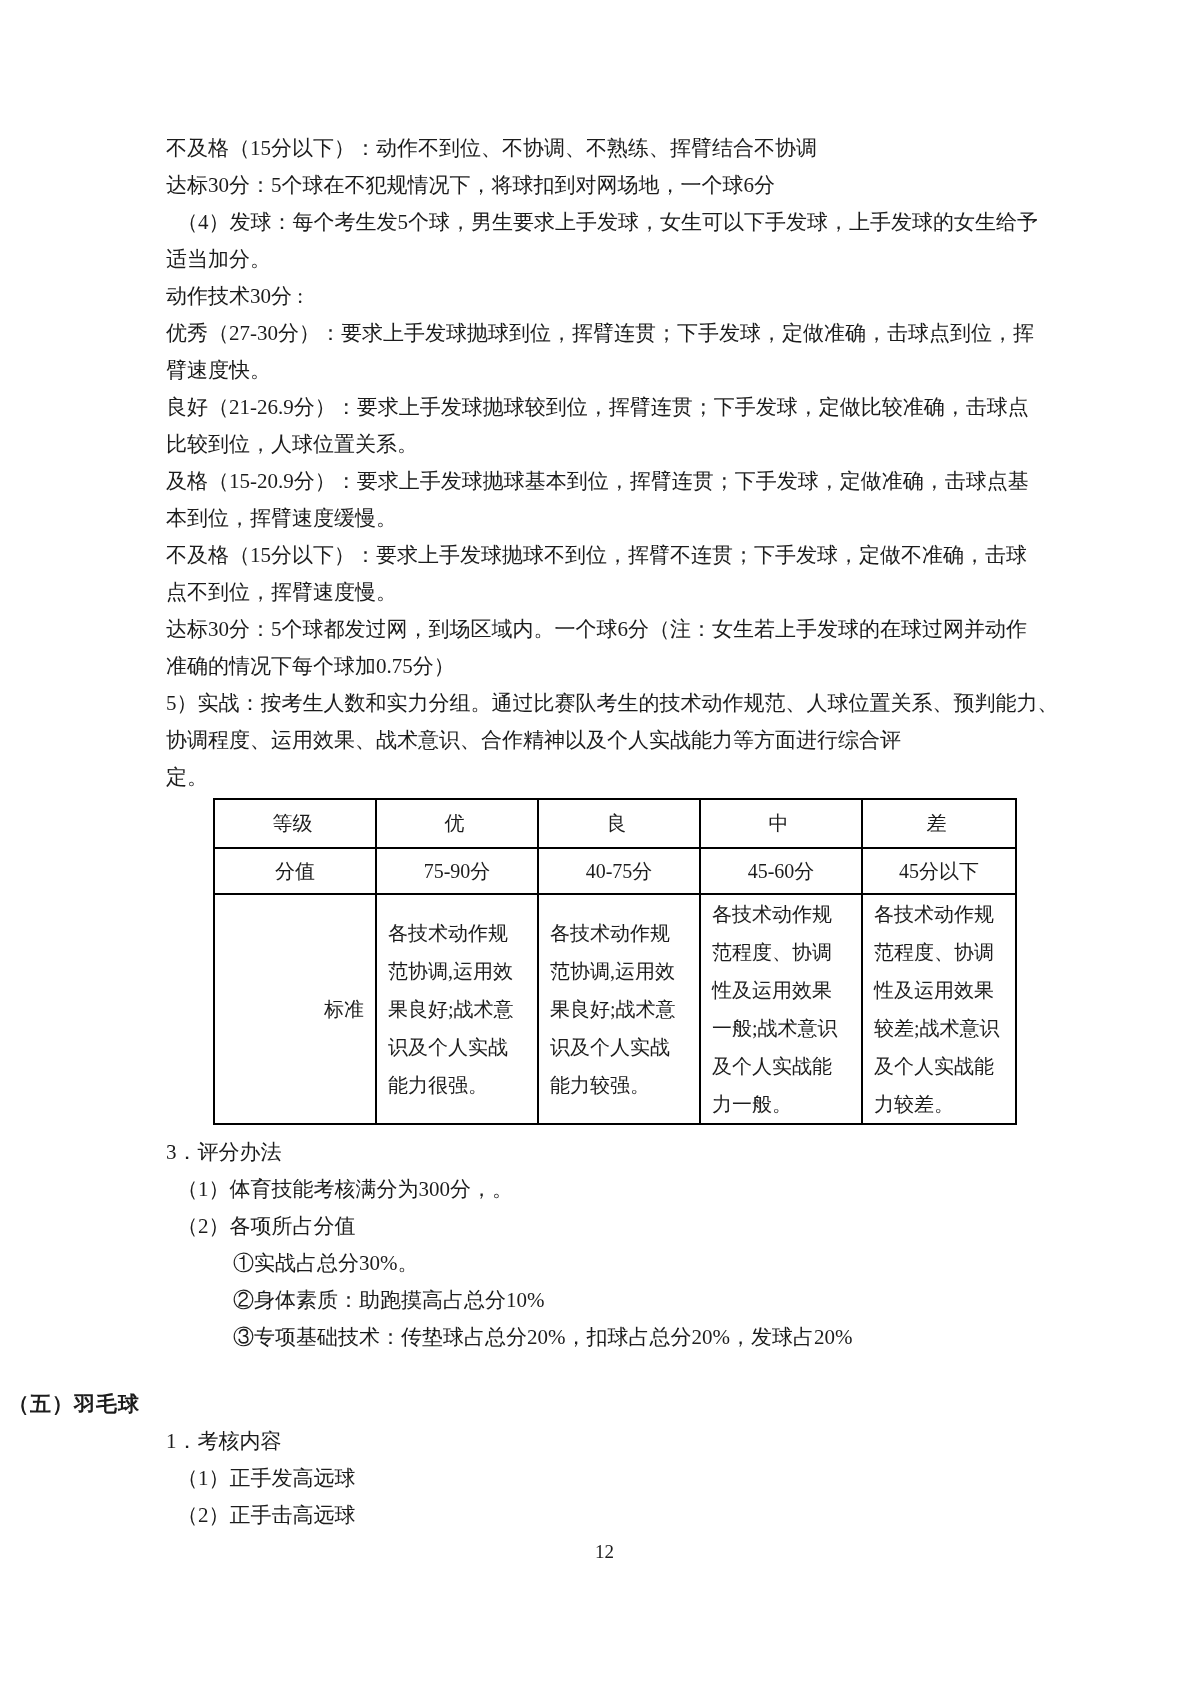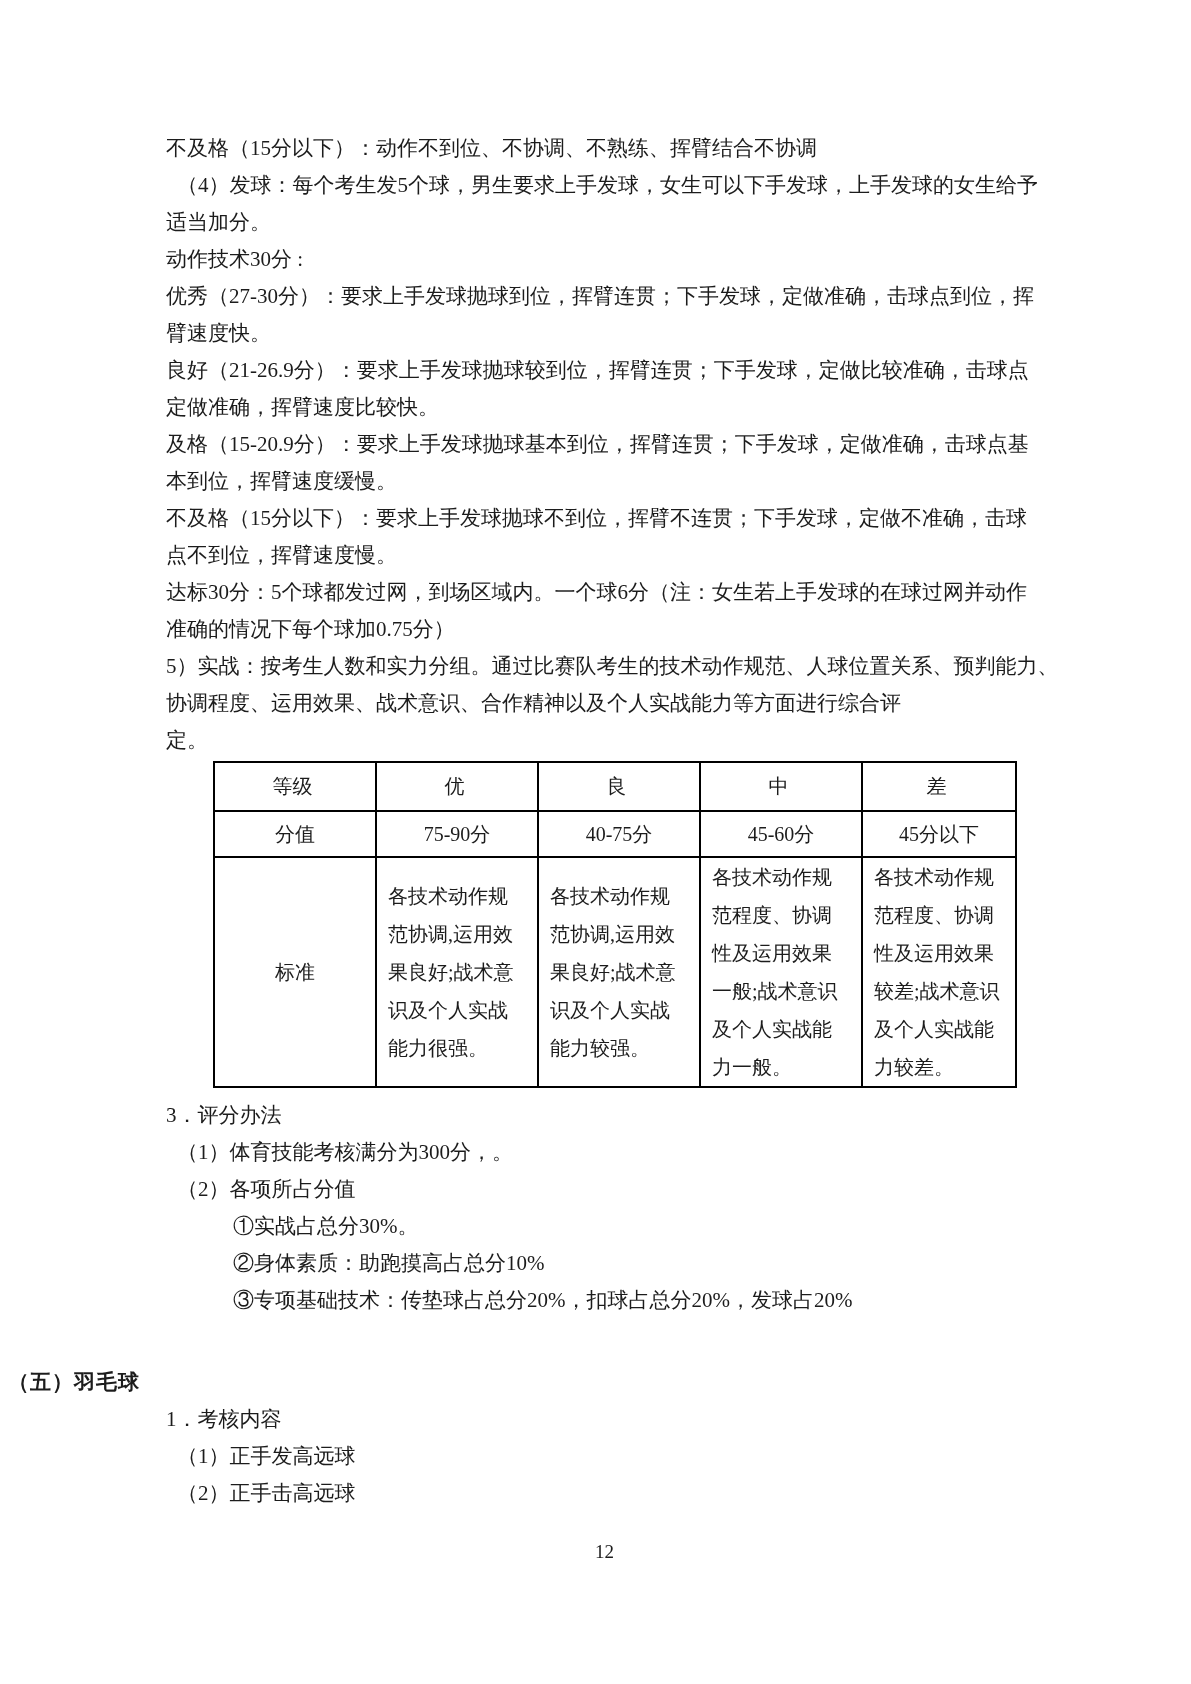--- a/index.html
+++ b/index.html
@@ -83,6 +83,7 @@
 
     <div>
         <div class="line body">不及格（15分以下）：动作不到位、不协调、不熟练、挥臂结合不协调</div>
+        <div class="line body">达标30分：5个球在不犯规情况下，将球扣到对网场地，一个球6分</div>
         <div class="line paren">（4）发球：每个考生发5个球，男生要求上手发球，女生可以下手发球，上手发球的女生给予</div>
         <div class="line body">适当加分。</div>
         <div class="line body">动作技术30分 :</div>

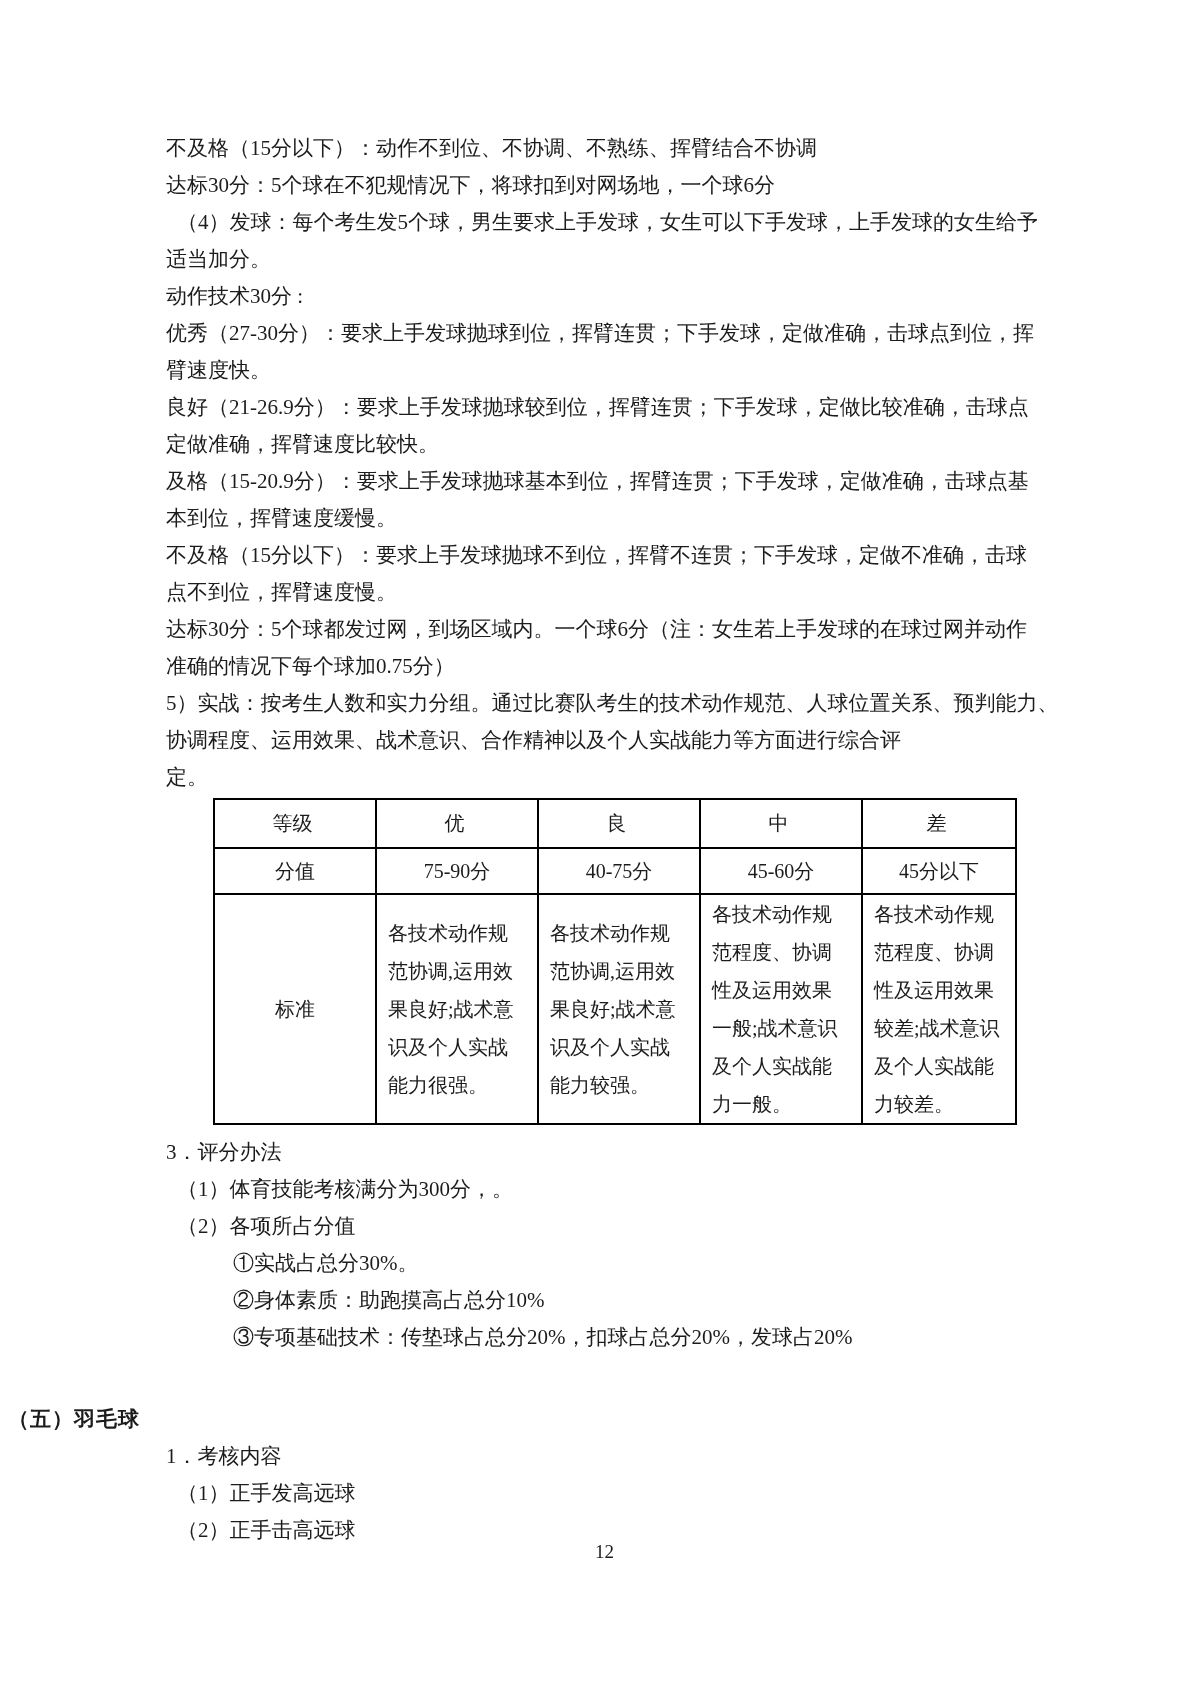--- a/index.html
+++ b/index.html
@@ -90,7 +90,7 @@
         <div class="line body">优秀（27-30分）：要求上手发球抛球到位，挥臂连贯；下手发球，定做准确，击球点到位，挥</div>
         <div class="line body">臂速度快。</div>
         <div class="line body">良好（21-26.9分）：要求上手发球抛球较到位，挥臂连贯；下手发球，定做比较准确，击球点</div>
-        <div class="line body">定做准确，挥臂速度比较快。</div>
+        <div class="line body">比较到位，人球位置关系。</div>
         <div class="line body">及格（15-20.9分）：要求上手发球抛球基本到位，挥臂连贯；下手发球，定做准确，击球点基</div>
         <div class="line body">本到位，挥臂速度缓慢。</div>
         <div class="line body">不及格（15分以下）：要求上手发球抛球不到位，挥臂不连贯；下手发球，定做不准确，击球</div>

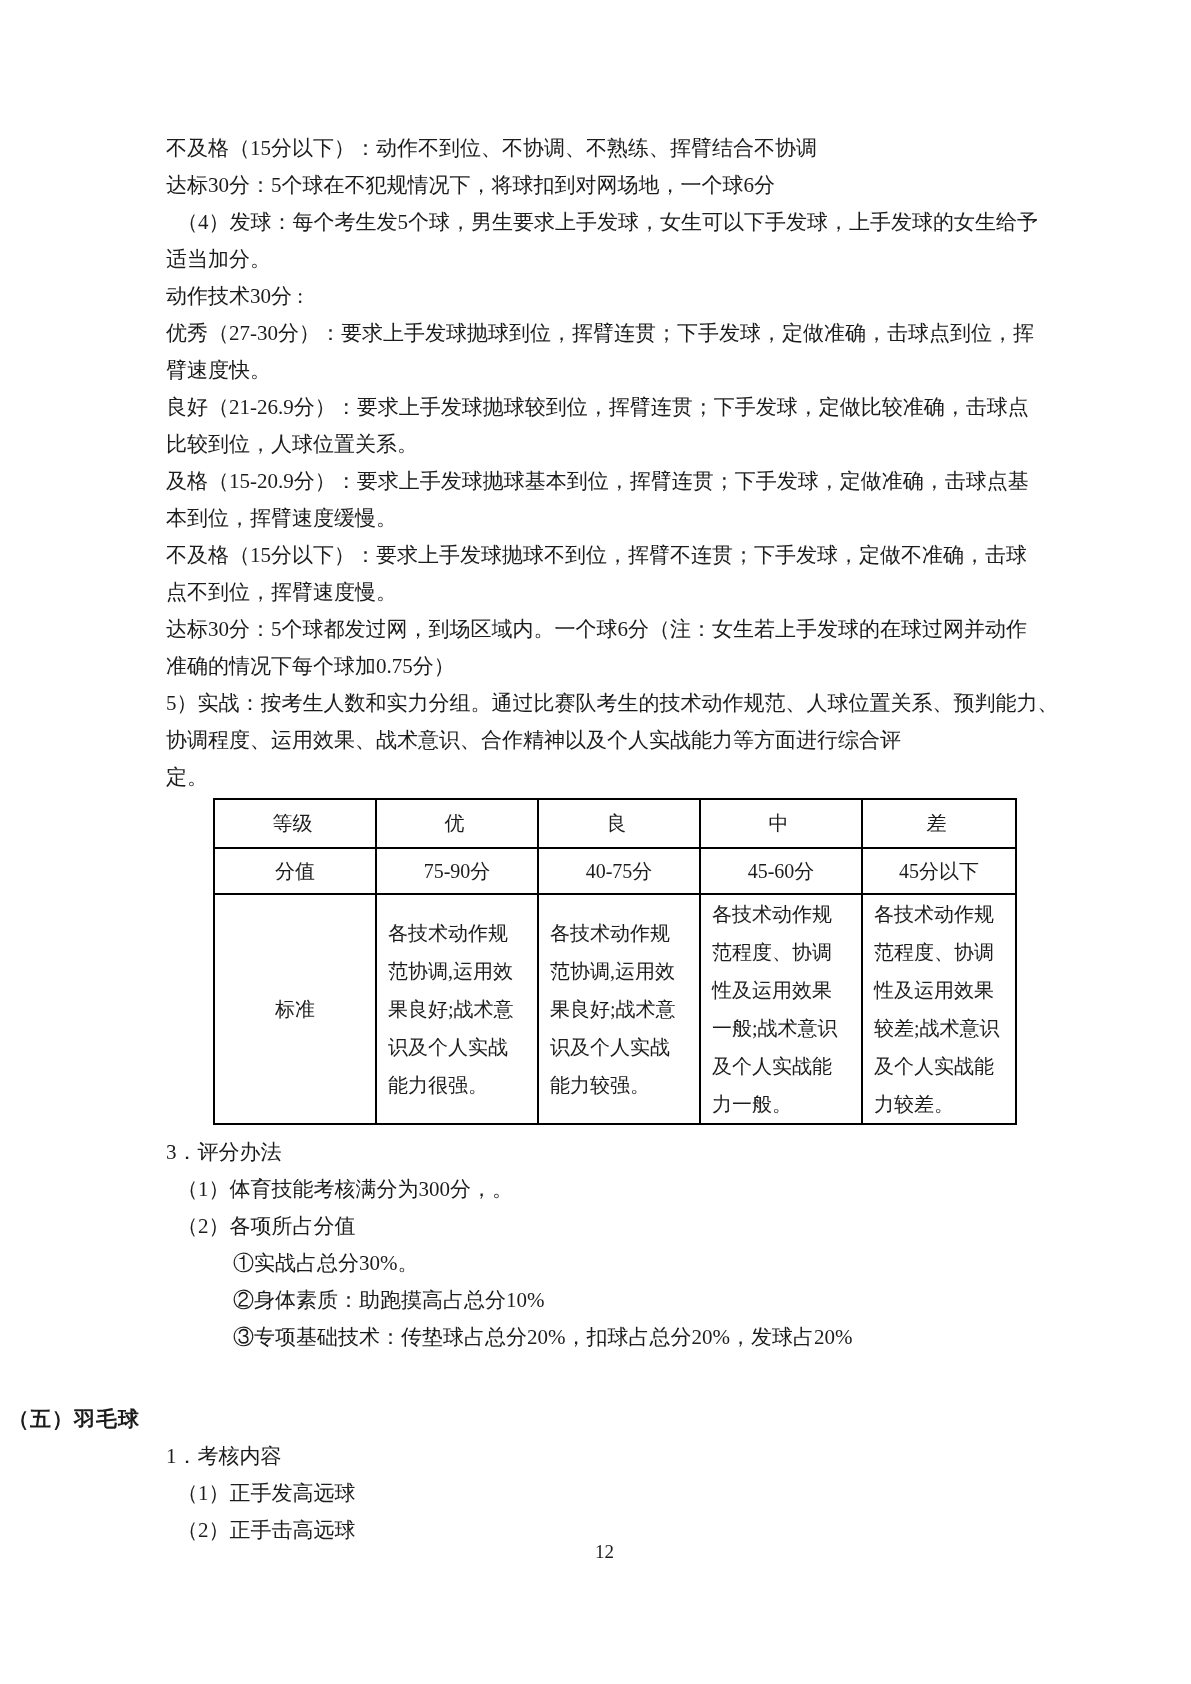--- a/index.html
+++ b/index.html
@@ -60,7 +60,7 @@
     line-height: 38px;
   }
   table.grade-table tr.r-standard td.label-cell {
-    text-align: center;
+    text-align: right;
     margin-left: 32px;
   }
   .after-table { margin-top: 9px; }

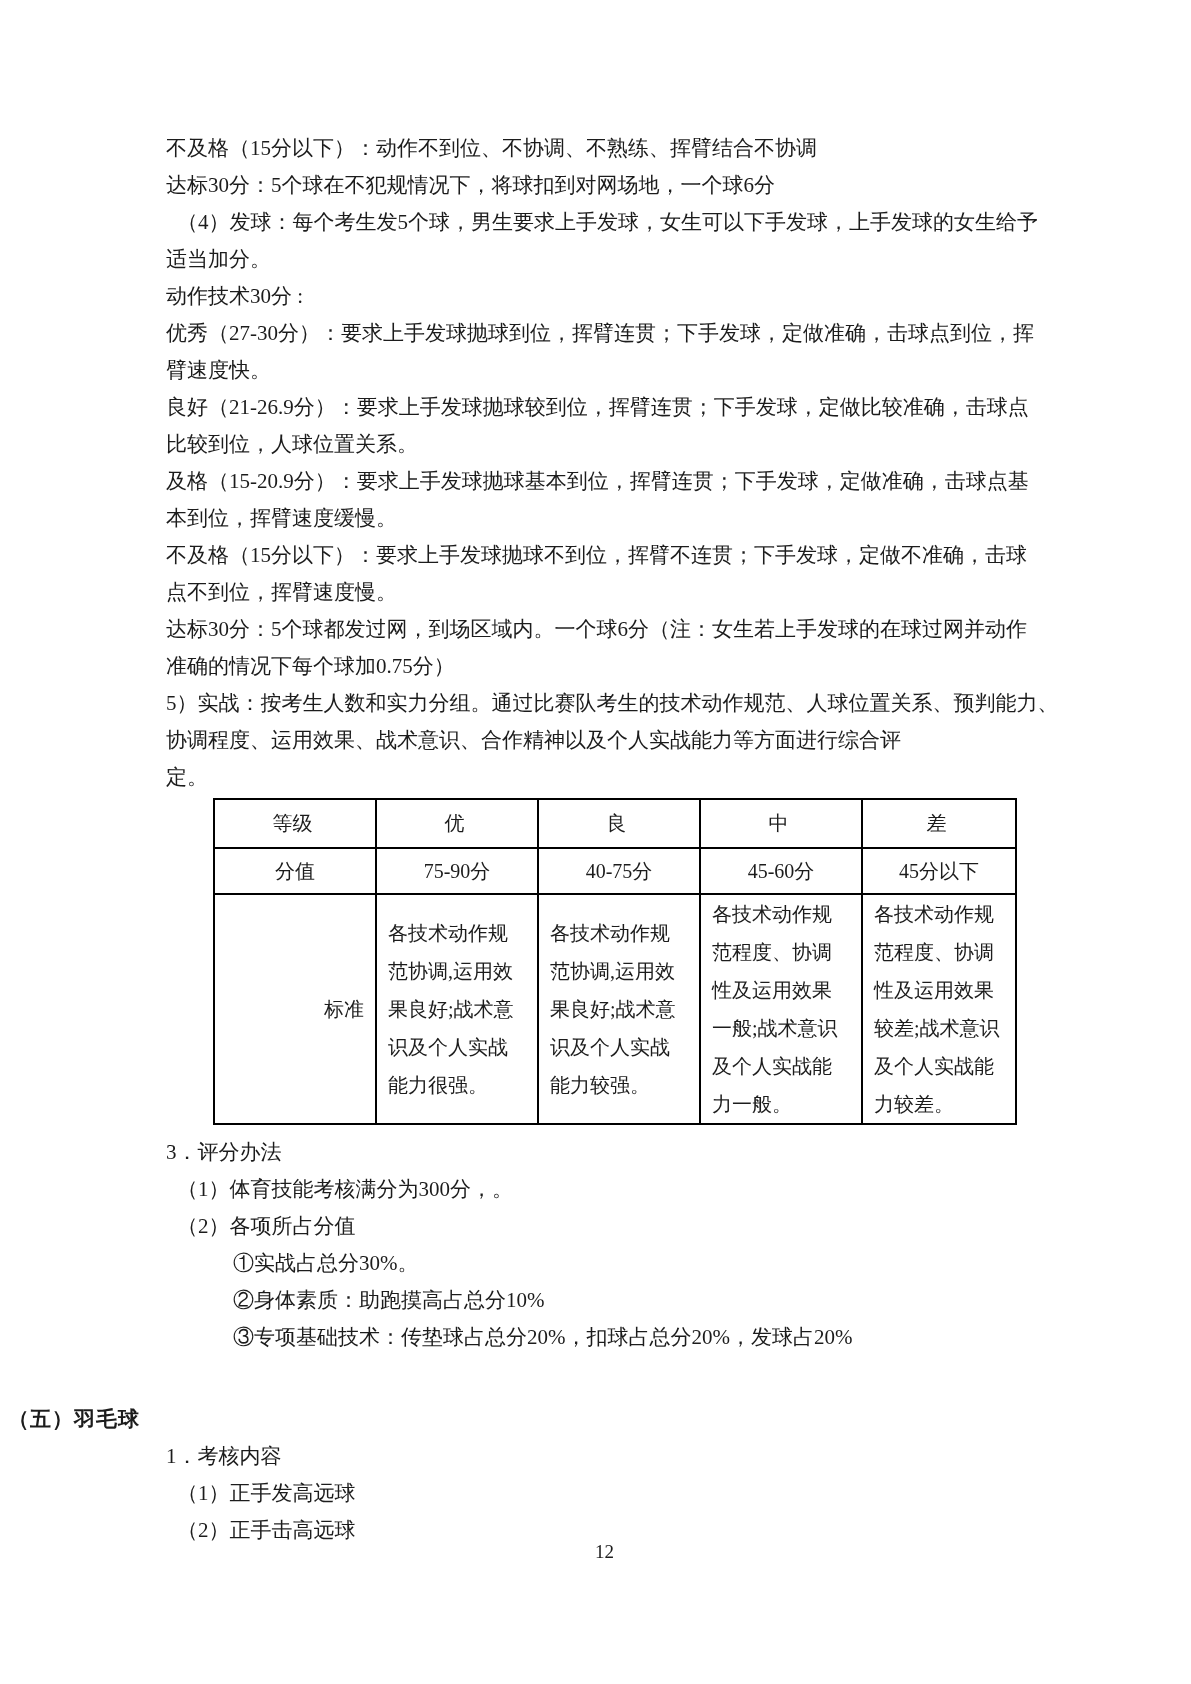--- a/index.html
+++ b/index.html
@@ -30,7 +30,7 @@
   .line.paren { padding-left: 177px; }
   .line.sub   { padding-left: 233px; }
   .line.bold  { font-weight: bold; padding-left: 185px; letter-spacing: 1px; }
-  .line.gap   { margin-top: 45px; padding-left: 8px; }
+  .line.gap   { margin-top: 30px; padding-left: 8px; }
 
   table.grade-table {
     border-collapse: collapse;

